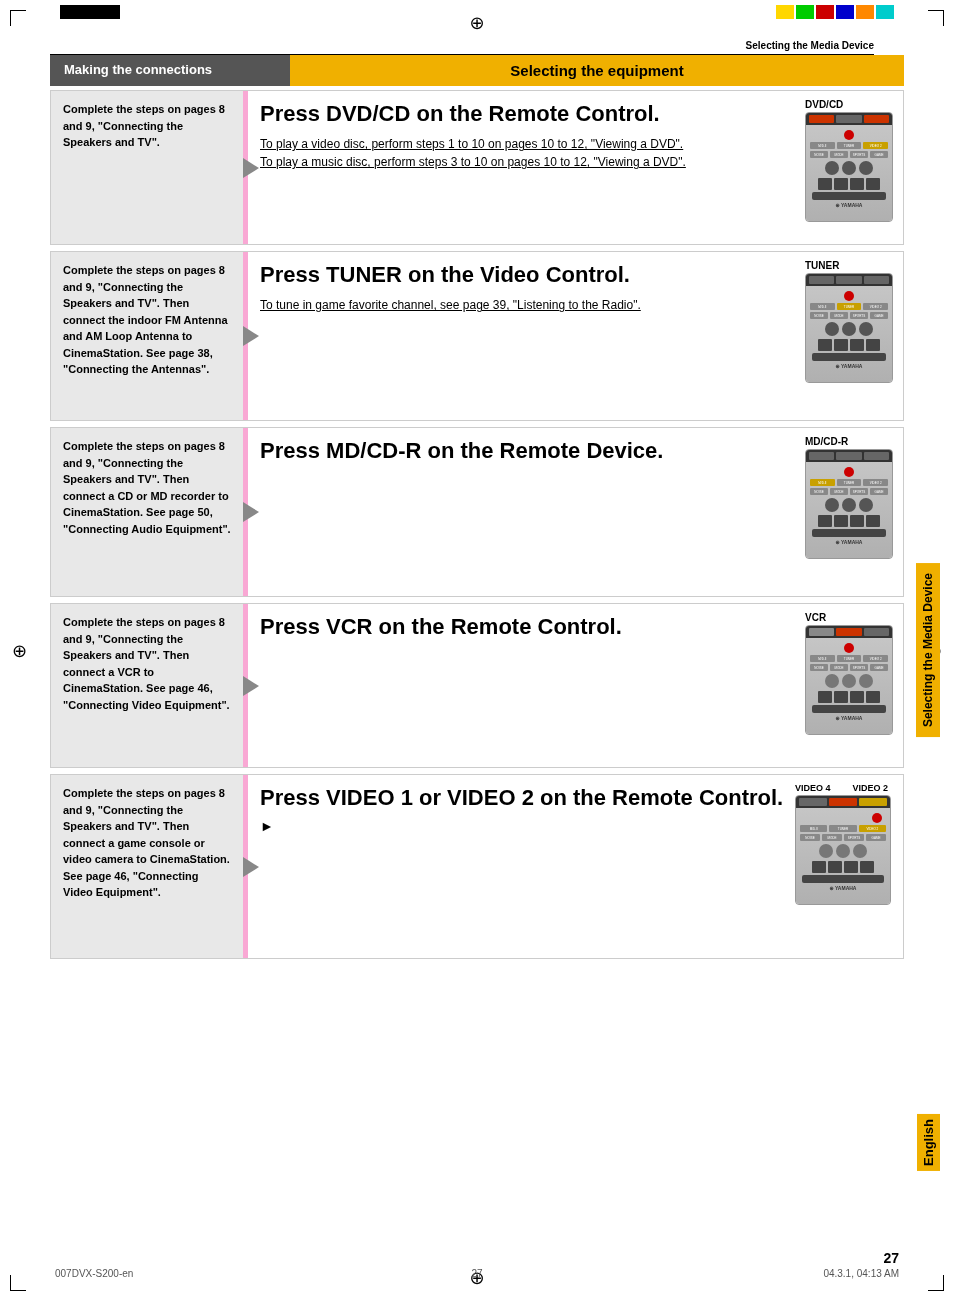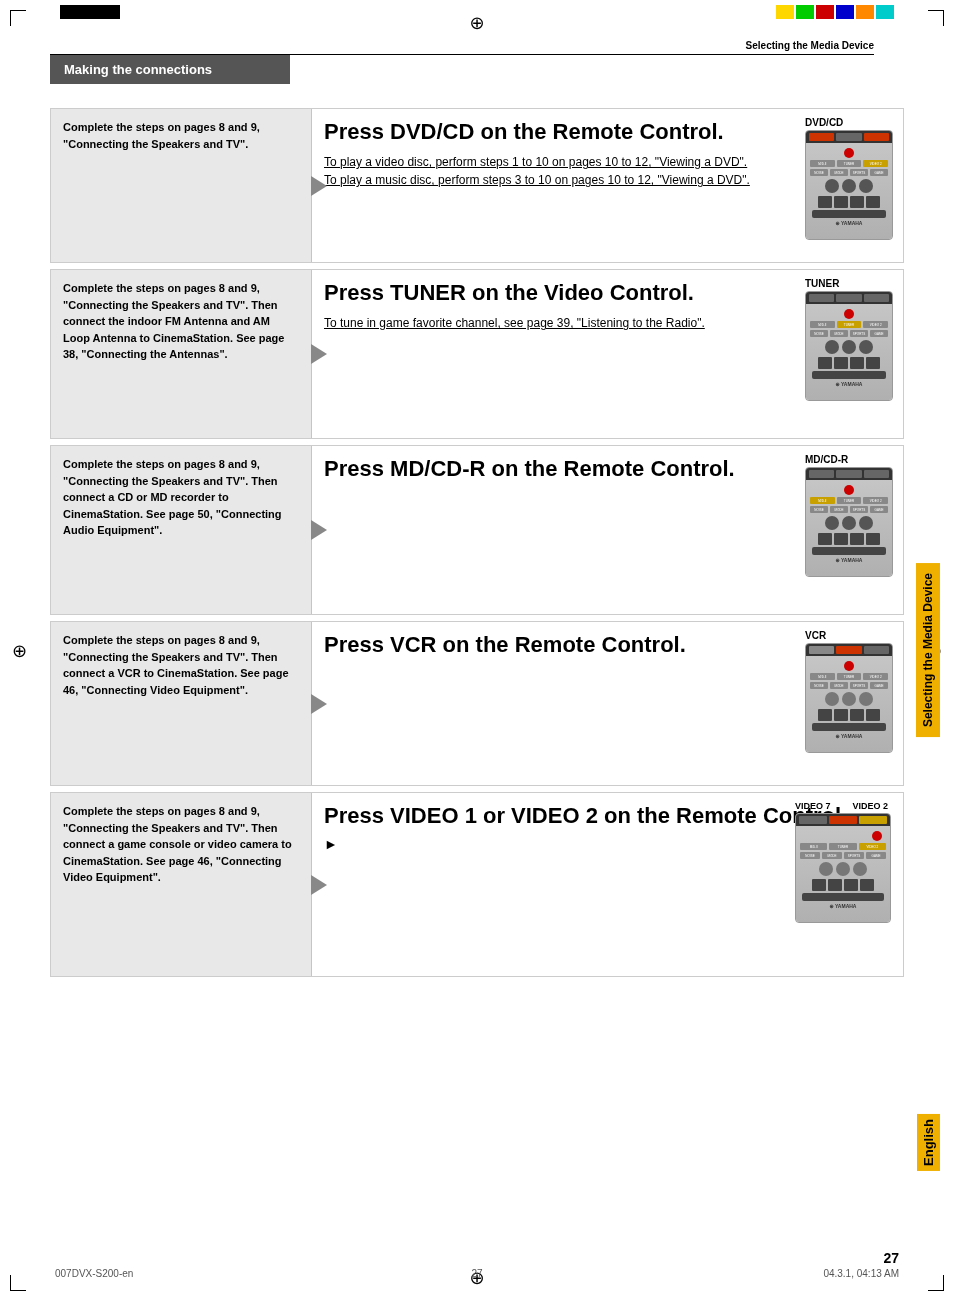--- a/index.html
+++ b/index.html
@@ -56,7 +56,7 @@
     .header-row {
       display: flex;
       gap: 0;
-      margin-bottom: 24px;
+      margin-bottom: 4px;
     }
     .header-left {
       background: #555;

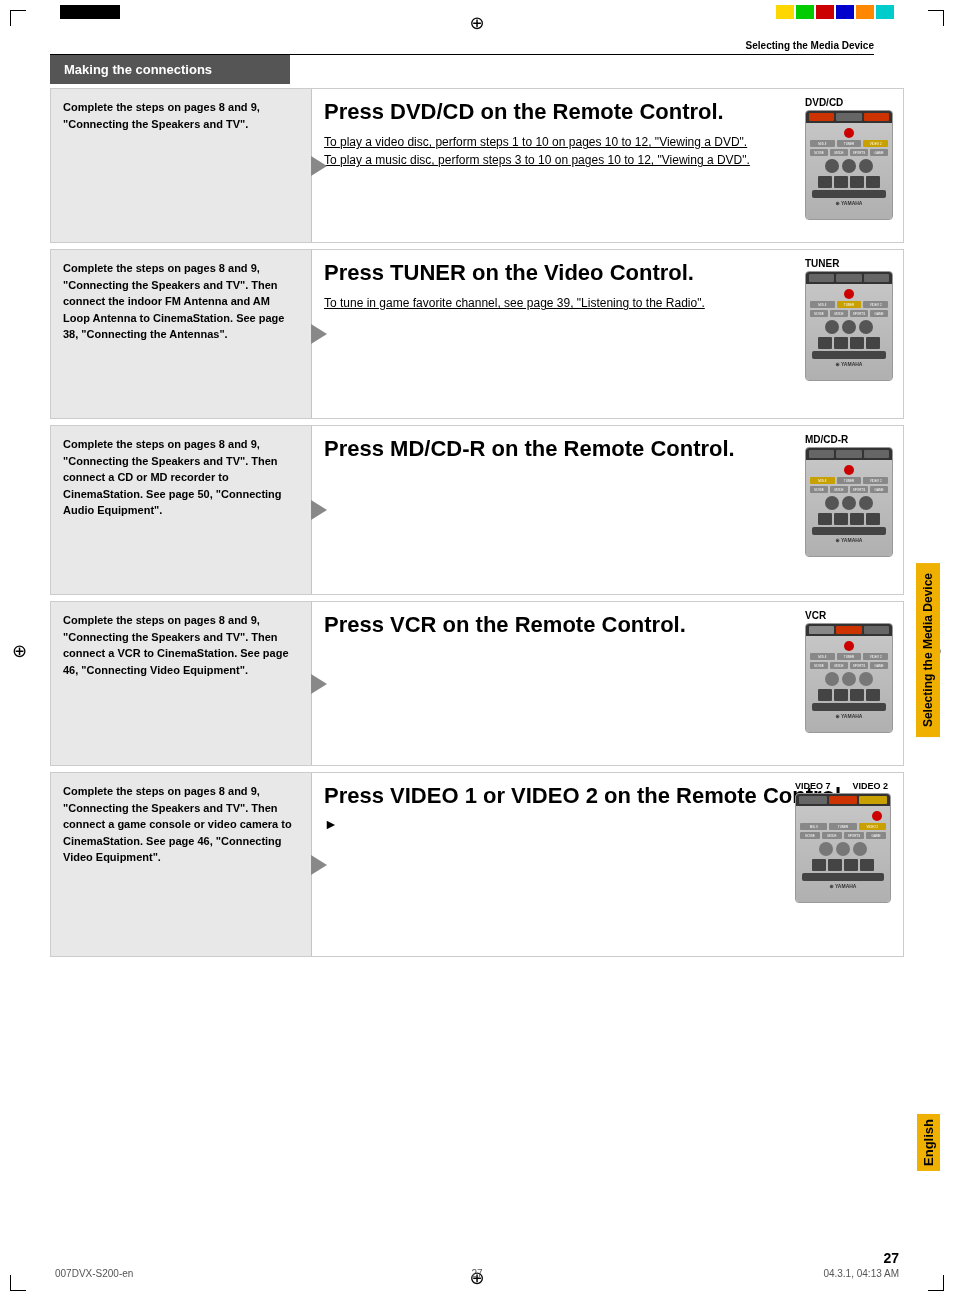--- a/index.html
+++ b/index.html
@@ -341,6 +341,7 @@
 
   <div class="header-row">
     <div class="header-left">Making the connections</div>
+    <div class="header-right">Selecting the equipment</div>
   </div>
 
   <div class="content-row" style="min-height:155px;">

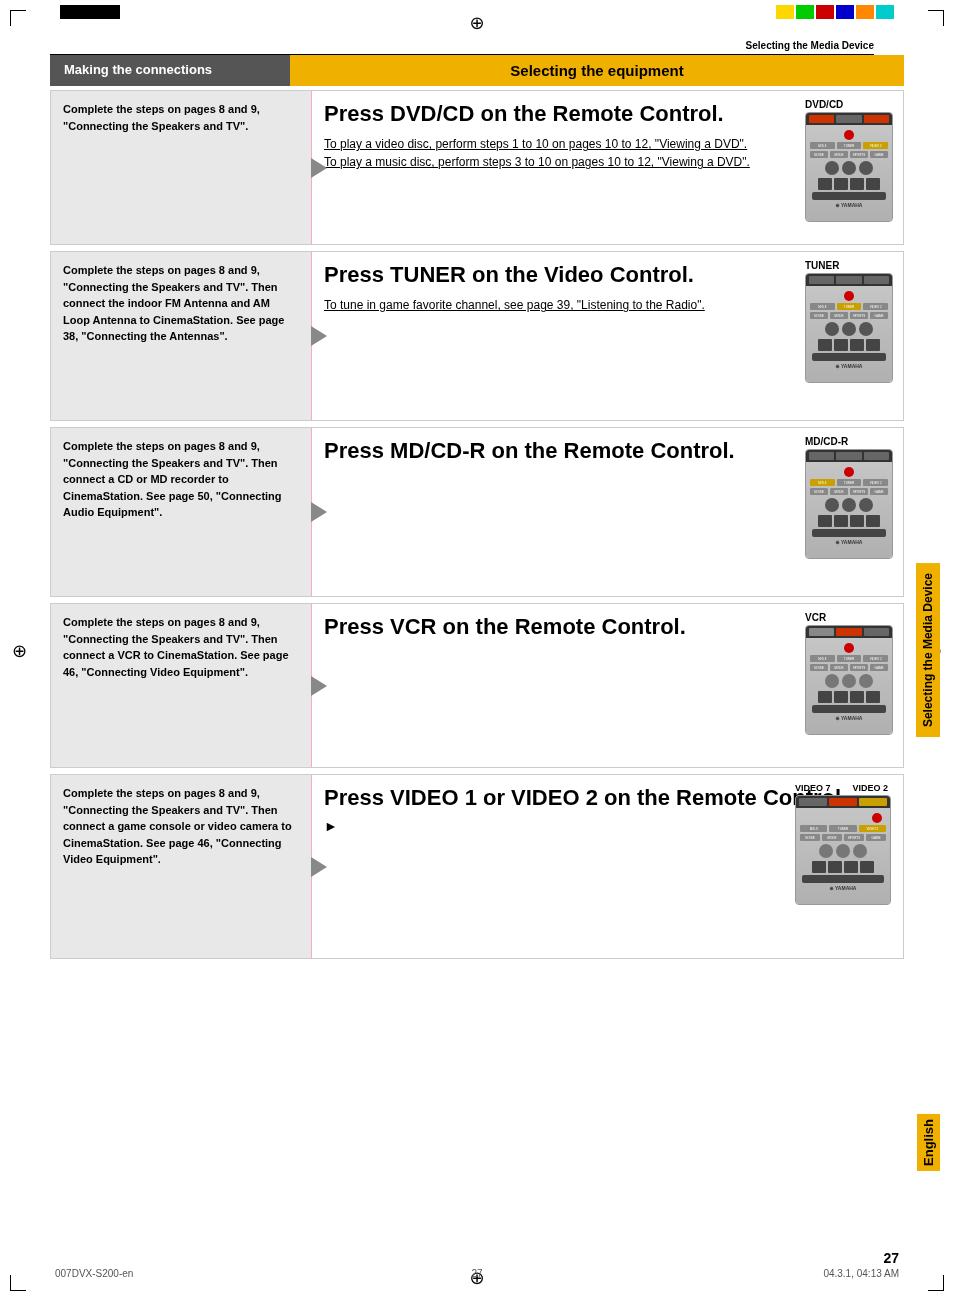--- a/index.html
+++ b/index.html
@@ -88,7 +88,7 @@
     .content-row.last { min-height: 170px; }
 
     .left-col {
-      width: 260px;
+      width: 192px;
       flex-shrink: 0;
       background: #e8e8e8;
       padding: 10px 12px;

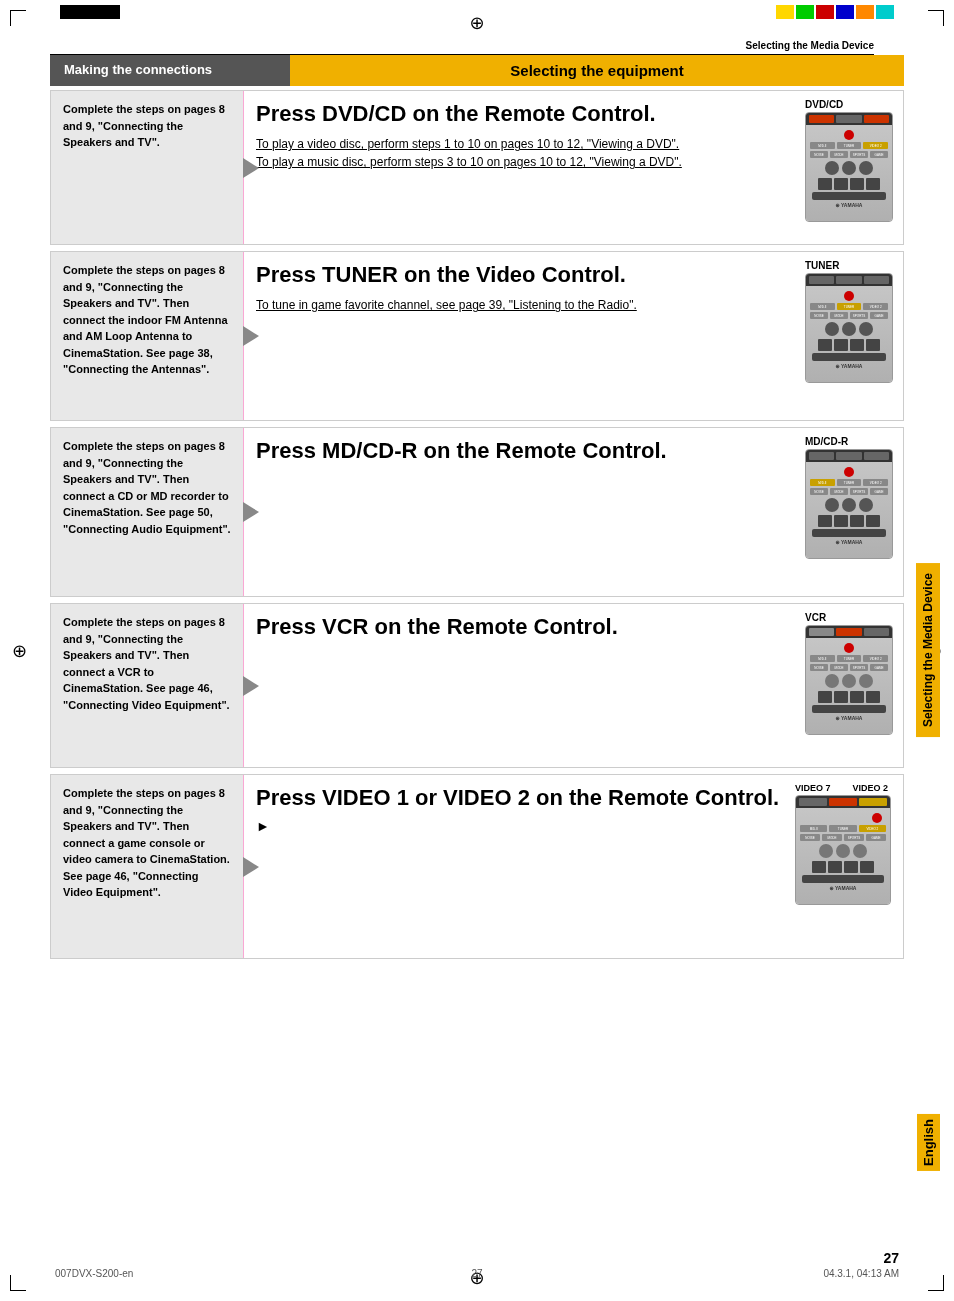--- a/index.html
+++ b/index.html
@@ -116,7 +116,7 @@
       padding: 10px 12px;
       background: #fff;
       position: relative;
-      border-left: 1px solid #f9a8d4;
+      border-left: 5px solid #f9a8d4;
     }
 
     .press-title {

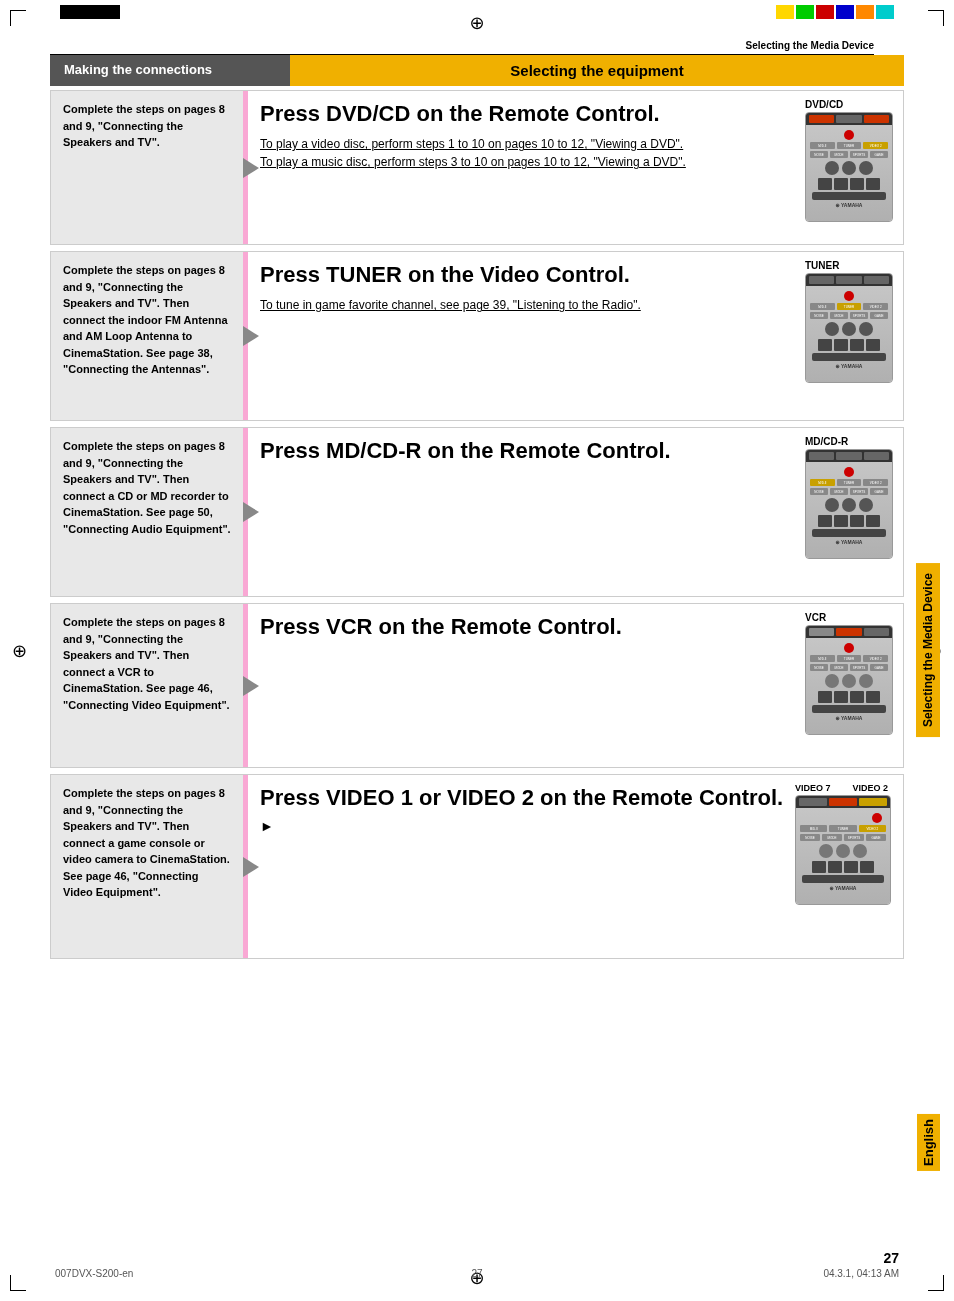--- a/index.html
+++ b/index.html
@@ -460,7 +460,7 @@
     <div class="right-col">
       <div style="display:flex;gap:8px;">
         <div style="flex:1;">
-          <div class="press-title">Press MD/CD-R on the Remote Control.</div>
+          <div class="press-title">Press MD/CD-R on the Remote Device.</div>
         </div>
         <div class="remote-img">
           <div class="remote-label">MD/CD-R</div>

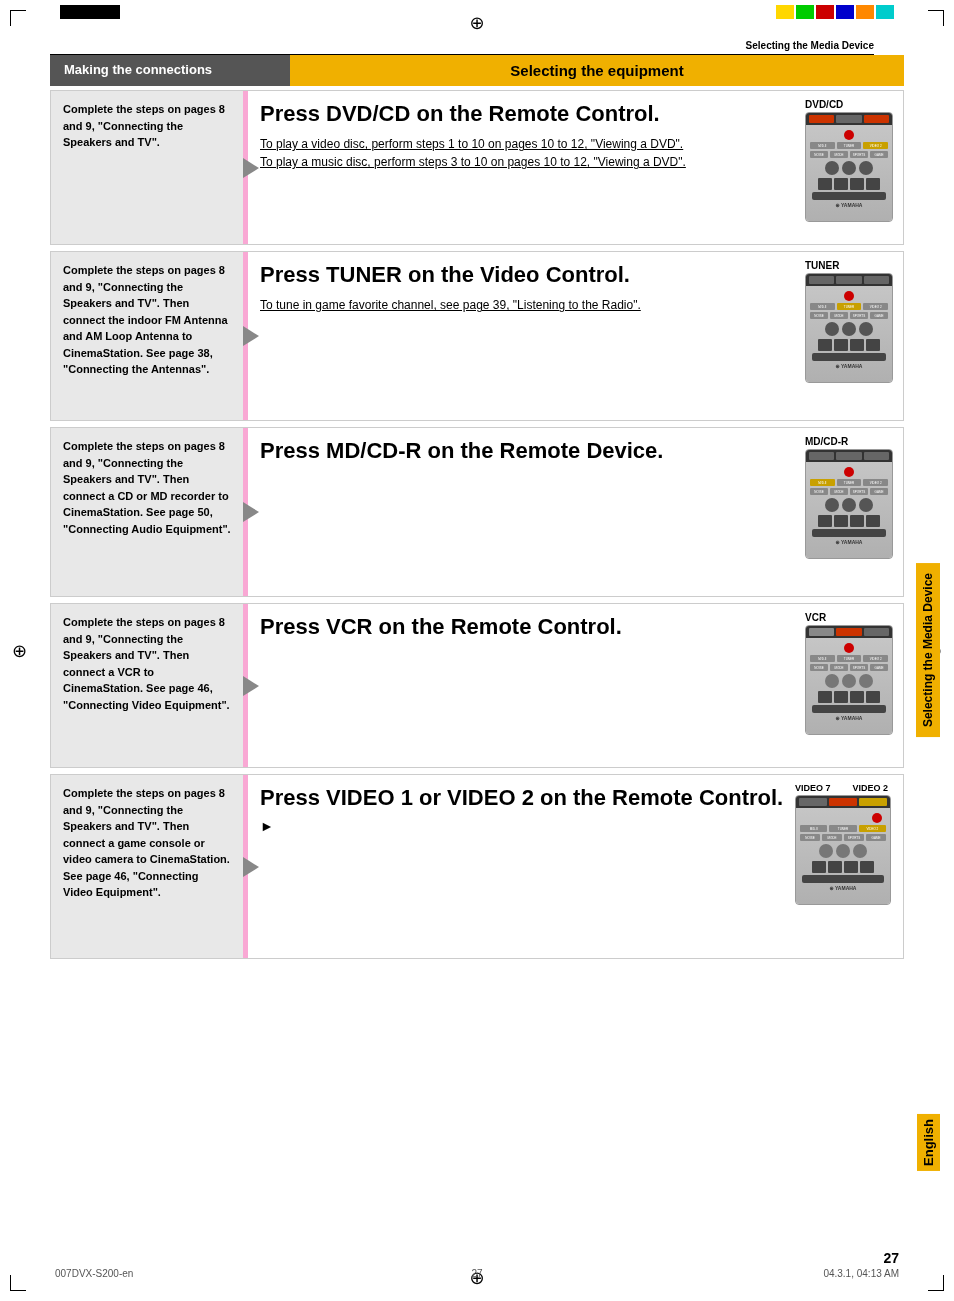--- a/index.html
+++ b/index.html
@@ -573,7 +573,7 @@
         </div>
         <div class="remote-img" style="width:100px;">
           <div style="display:flex;gap:2px;font-size:9px;font-weight:bold;margin-bottom:2px;">
-            <span>VIDEO 7</span>
+            <span>VIDEO 4</span>
             <span style="margin-left:20px;">VIDEO 2</span>
           </div>
           <div class="remote-box" style="width:96px;">

